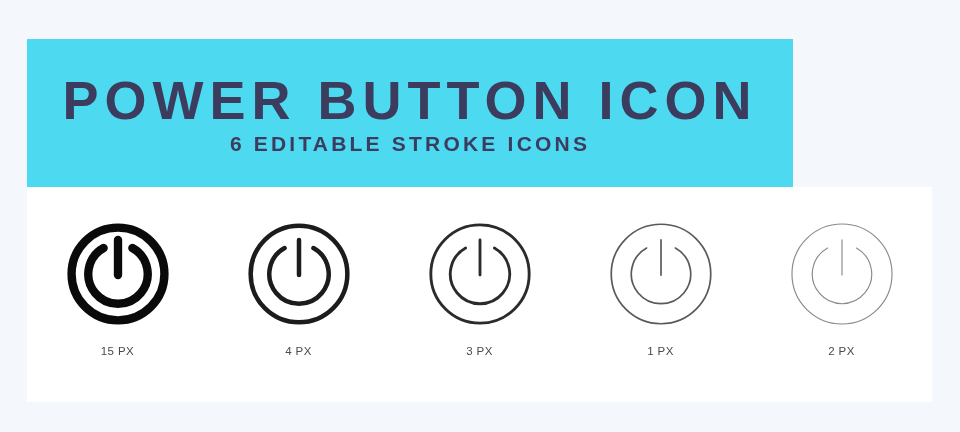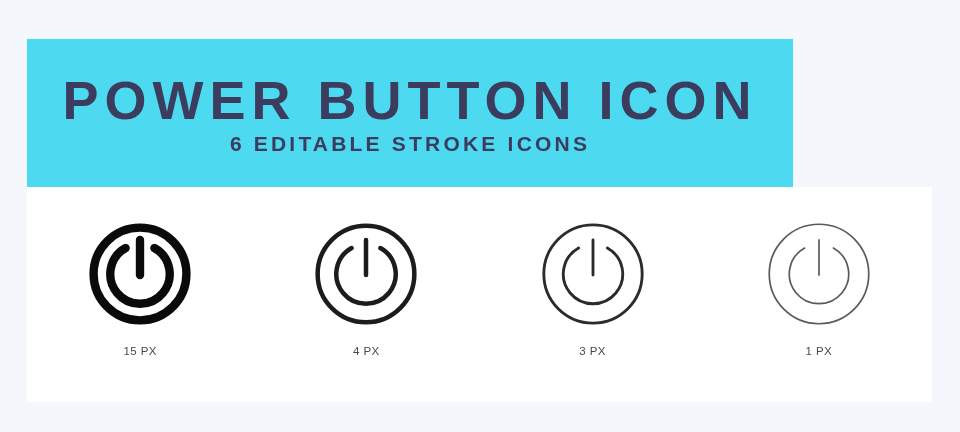--- a/index.html
+++ b/index.html
@@ -141,6 +141,14 @@
           </svg>
           <div class="icon-label">1 PX</div>
         </div>
+        <div class="icon-cell">
+          <svg class="icon-art" viewBox="0 0 100 100" fill="none" stroke="#8a8a8a" stroke-width="1.05" stroke-linecap="round">
+            <circle cx="50" cy="50" r="45.475"></circle>
+            <path d="M 63.09 26.39 A 27 27 0 1 1 36.91 26.39"></path>
+            <line x1="50" y1="19" x2="50" y2="51"></line>
+          </svg>
+          <div class="icon-label">2 PX</div>
+        </div>
       </div>
   </div>
 

